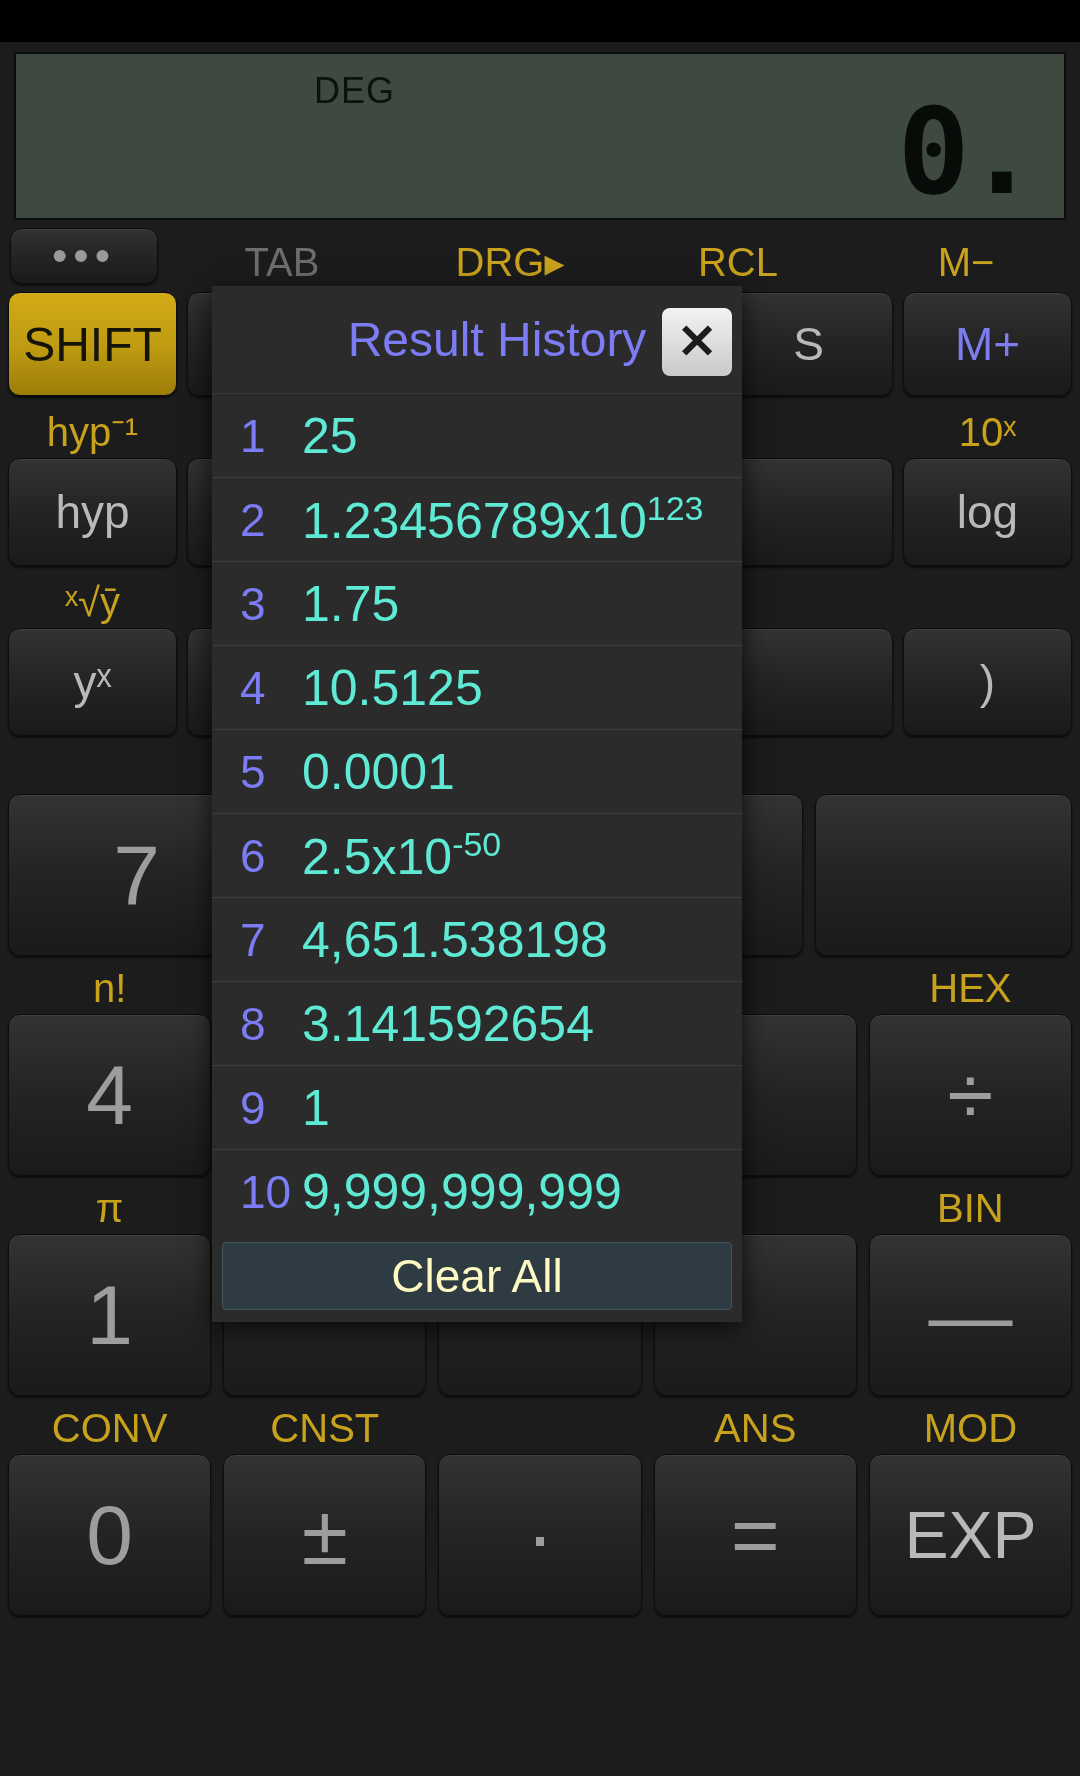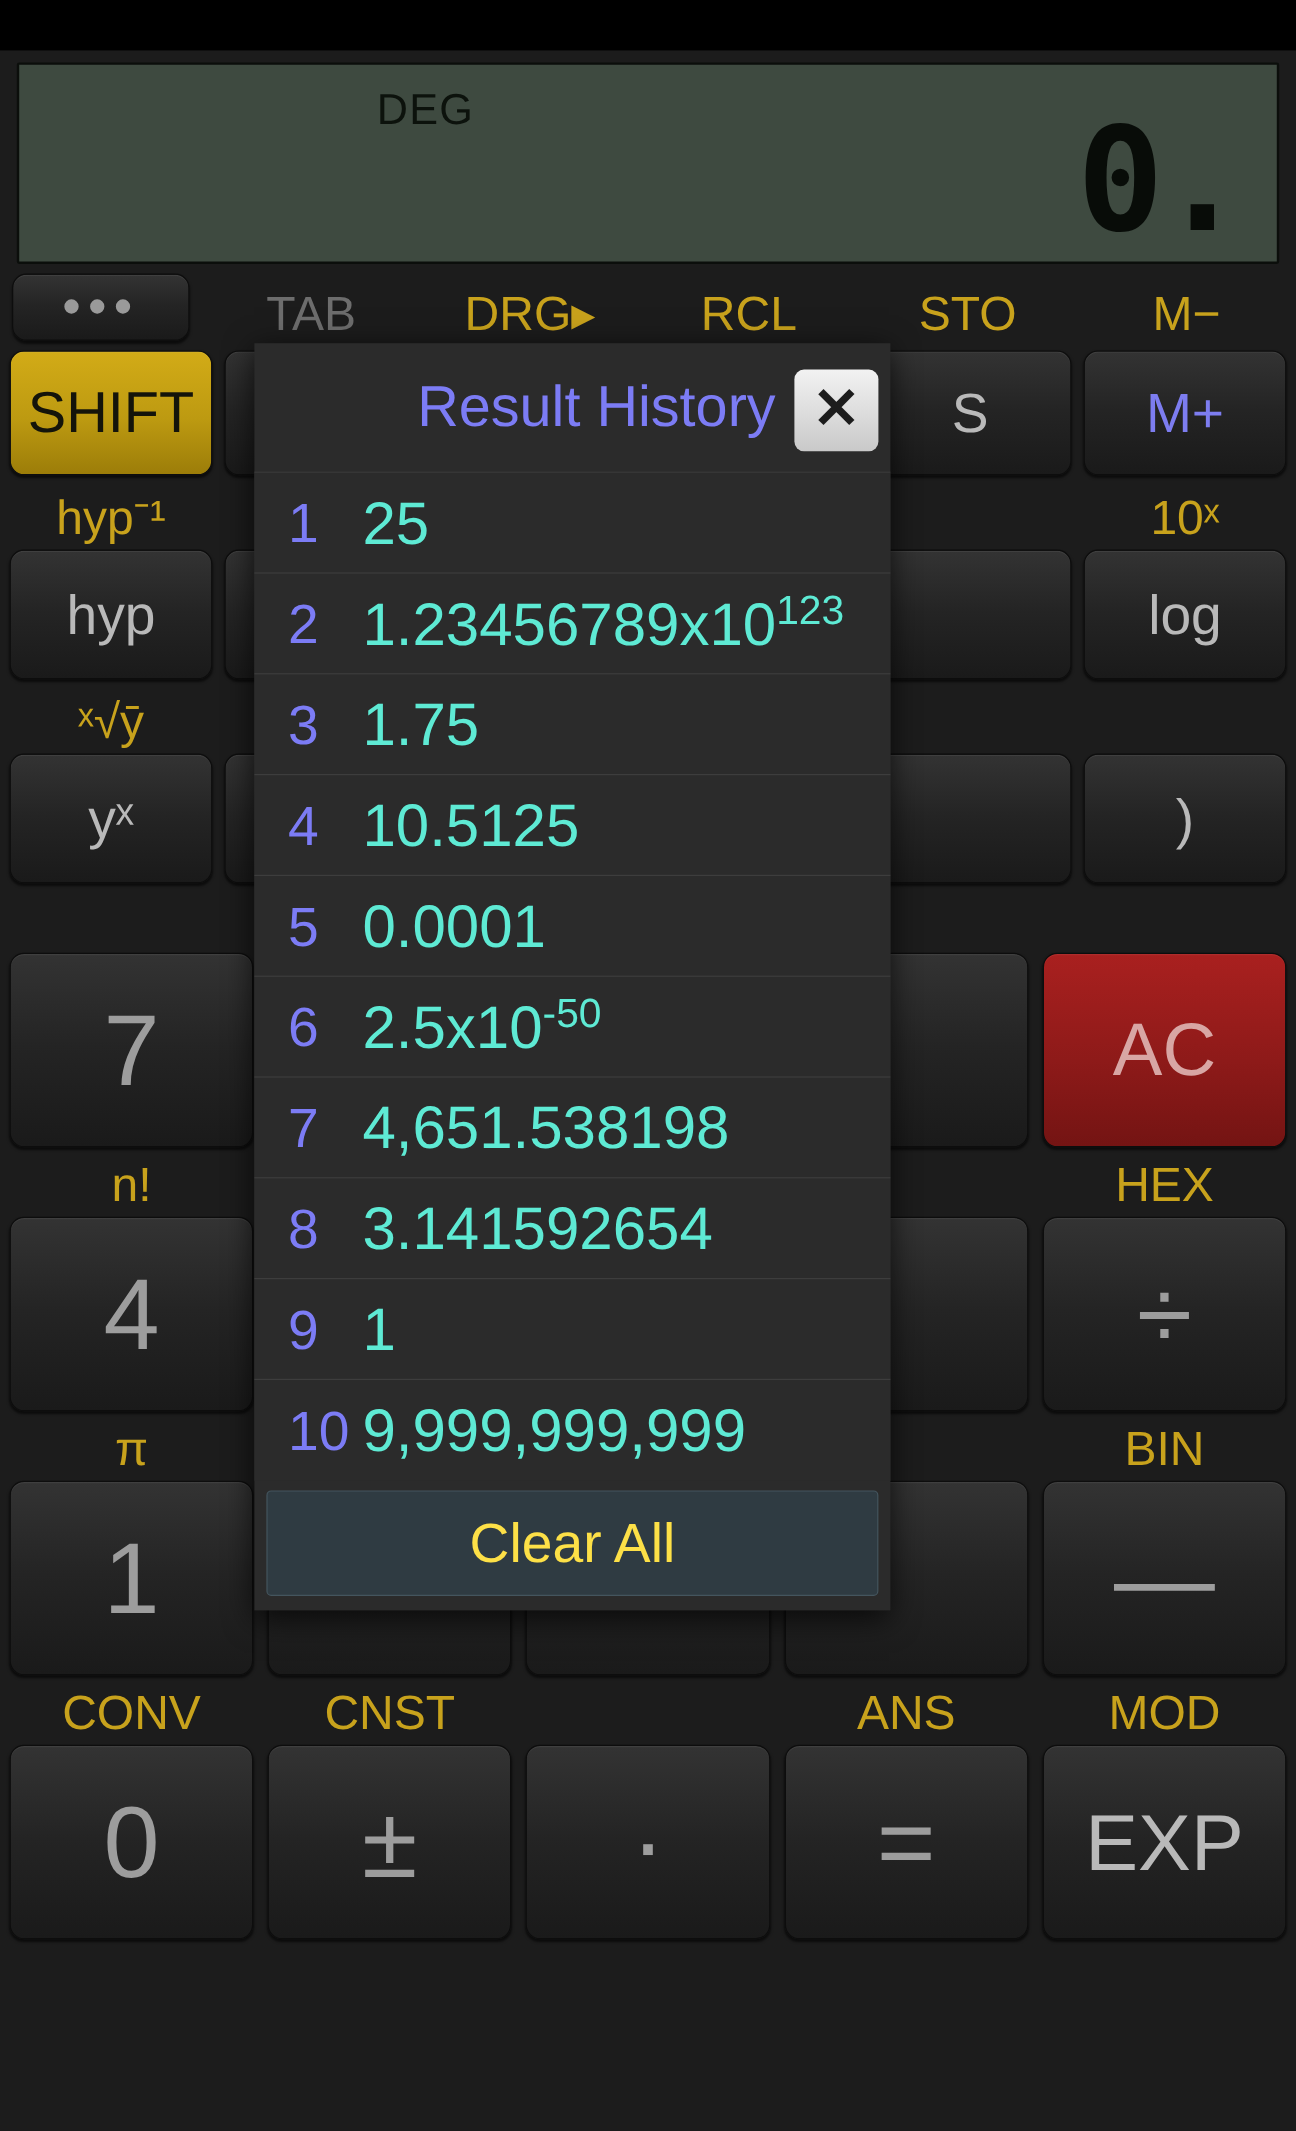--- a/index.html
+++ b/index.html
@@ -193,9 +193,6 @@
         <div class="sublabel">RCL</div>
       </div>
       <div class="cell">
-        <div class="sublabel">STO</div>
-      </div>
-      <div class="cell">
         <div class="sublabel">M−</div>
       </div>
     </div>

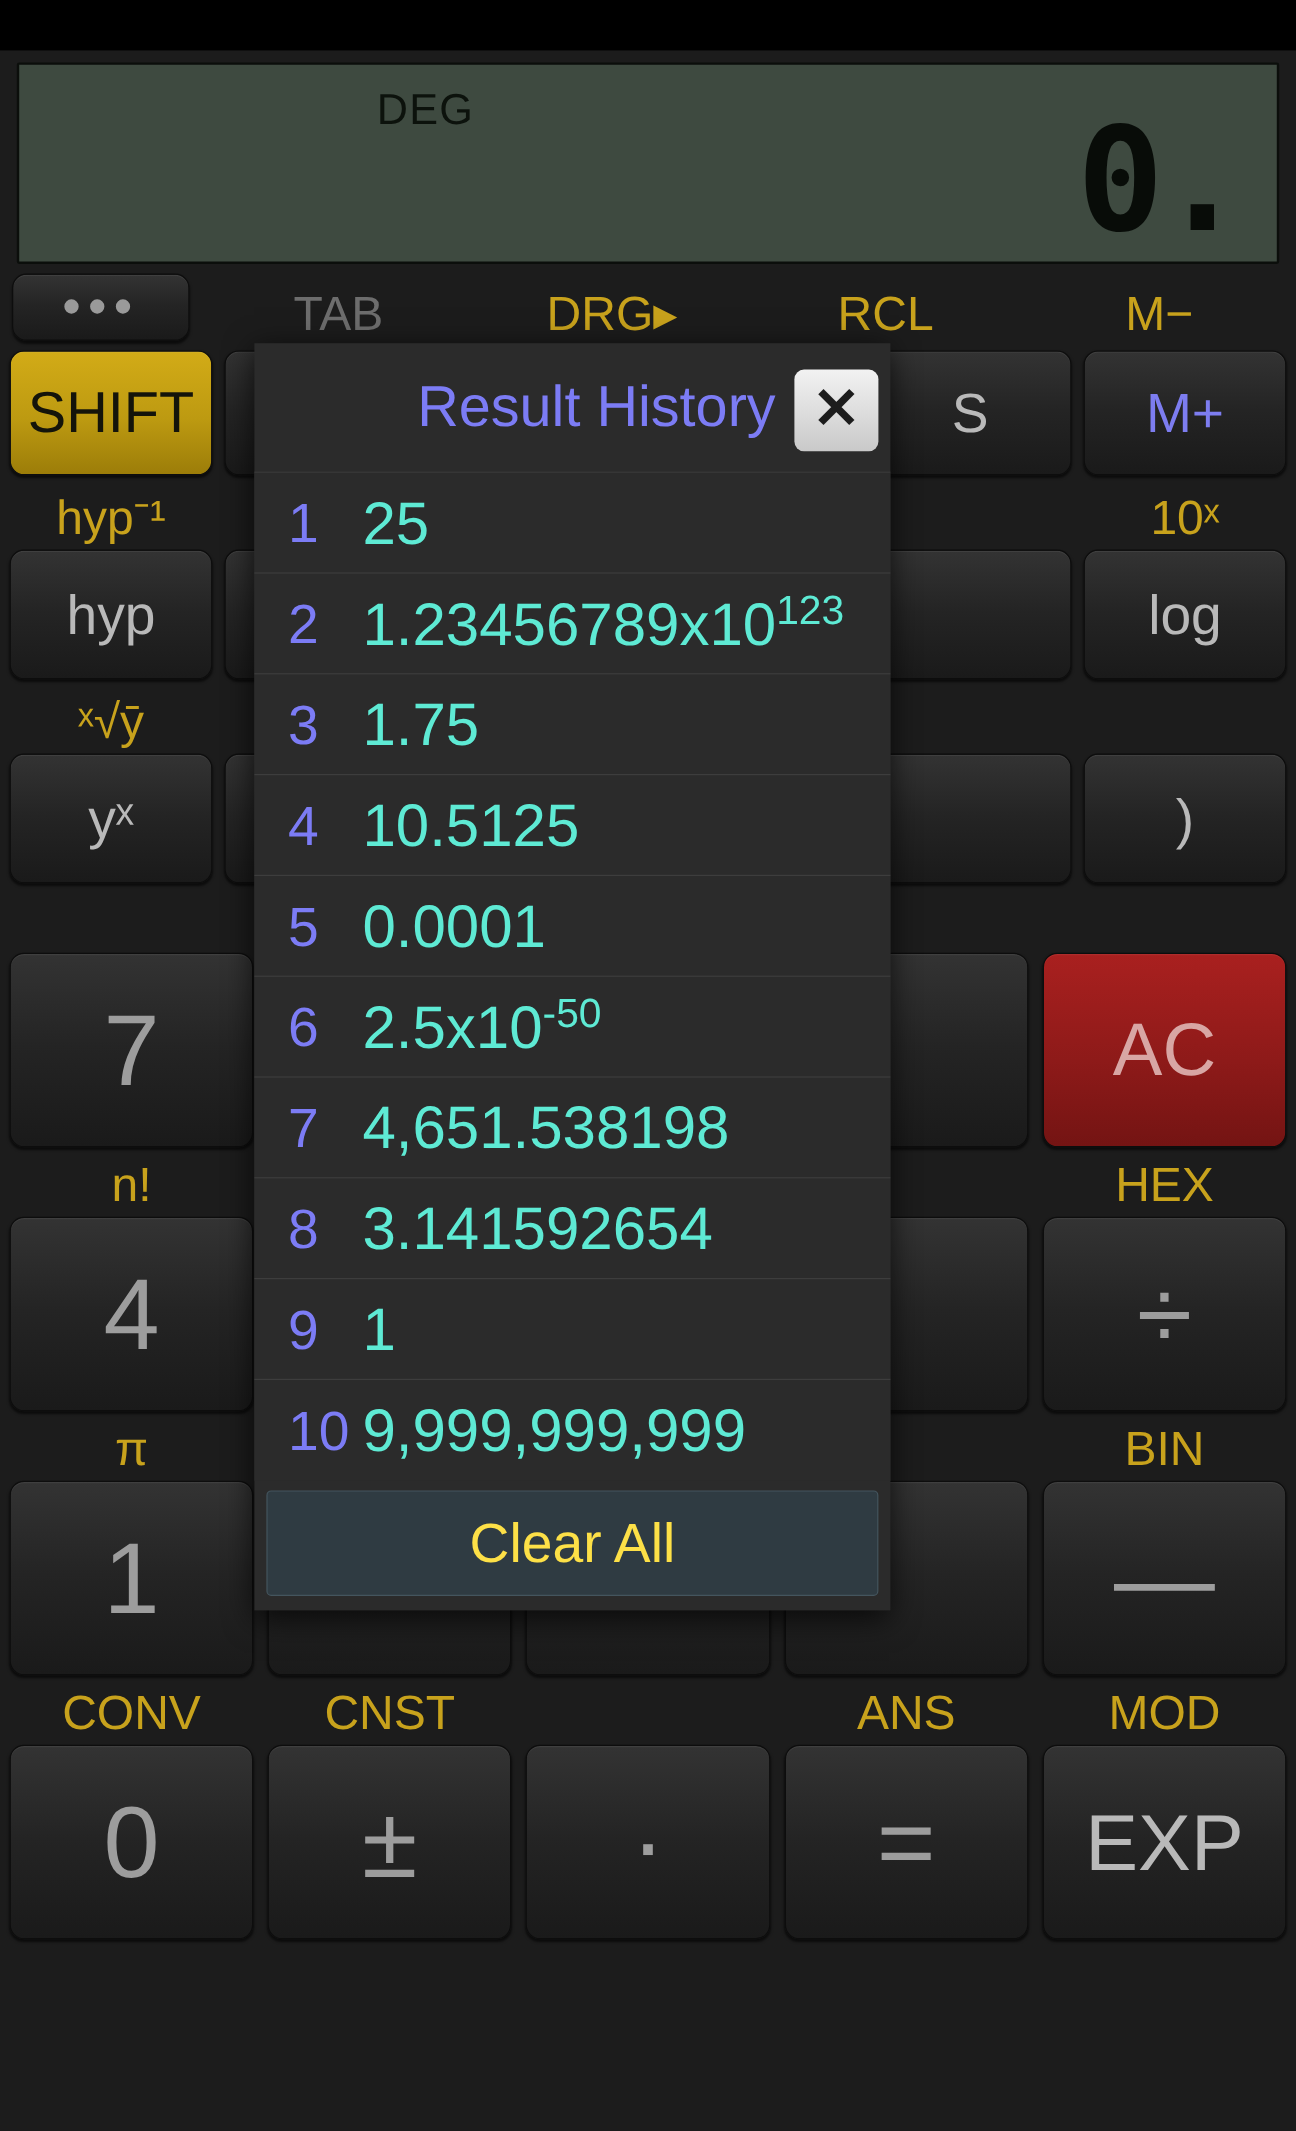--- a/index.html
+++ b/index.html
@@ -289,10 +289,6 @@
         <div class="sublabel"></div>
         <div class="btn big-digit" style="width:100%;height:162px;"></div>
       </div>
-      <div class="cell">
-        <div class="sublabel"></div>
-        <div class="btn ac" style="width:100%;height:162px;">AC</div>
-      </div>
     </div>
 
     <div class="row" style="top:732px; height:220px; padding:0 8px; gap:12px;">

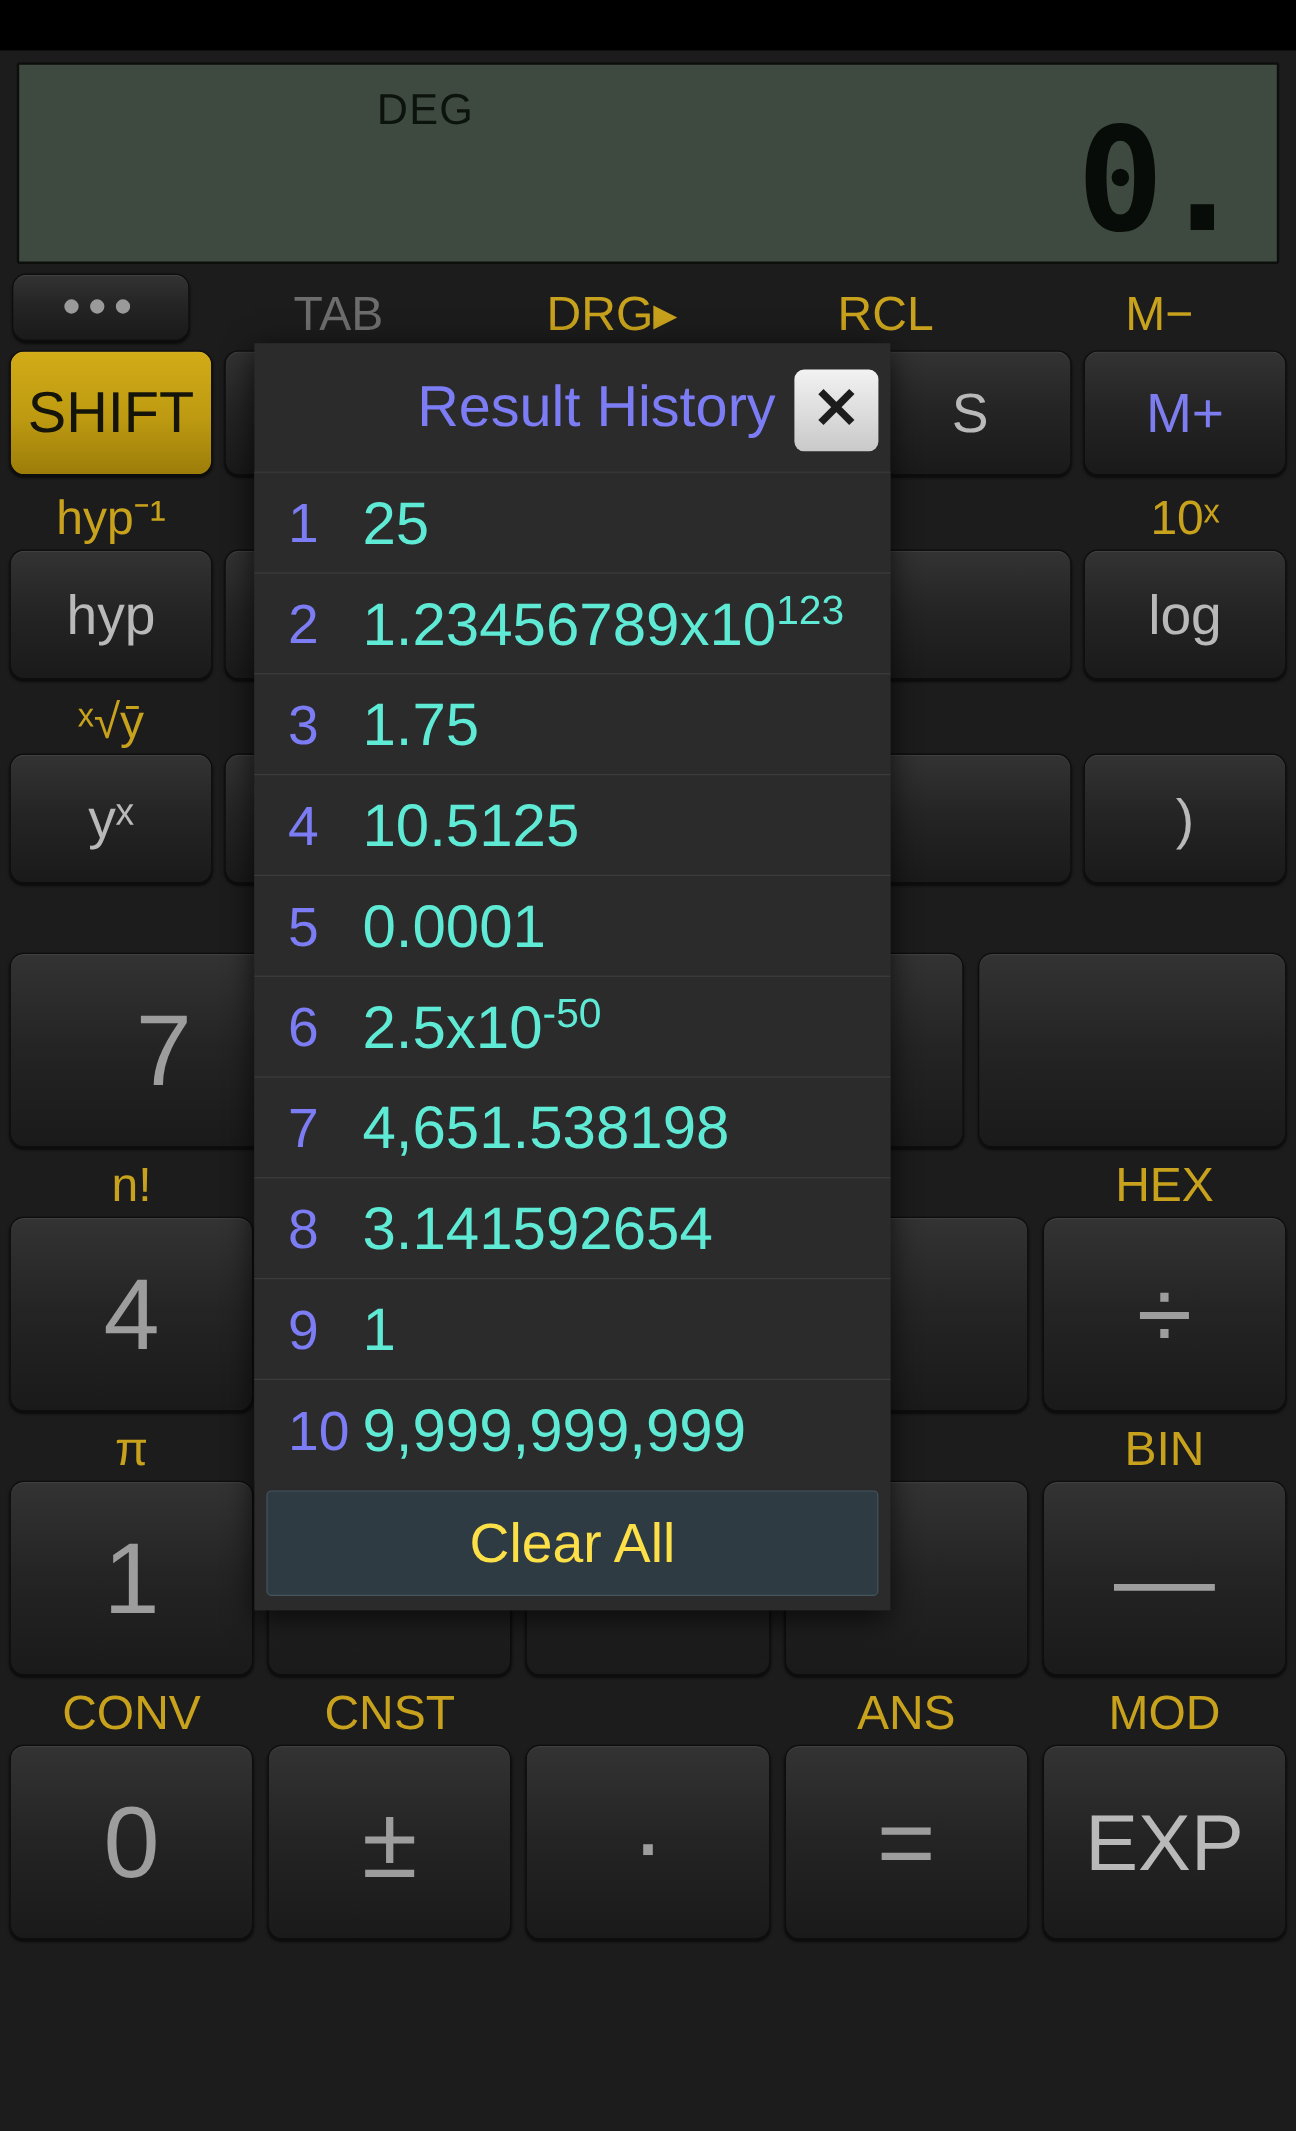--- a/index.html
+++ b/index.html
@@ -156,14 +156,14 @@
   .hvalue sup { font-size: 34px; vertical-align: super; }
   .clear-all {
     margin: 8px 10px 12px 10px;
-    height: 88px;
+    height: 68px;
     background: #2f3b42;
     border: 1px solid #44555e;
     border-radius: 4px;
     display: flex;
     align-items: center;
     justify-content: center;
-    color: #fde047;
+    color: #fef9c3;
     font-size: 46px;
   }
 </style>

